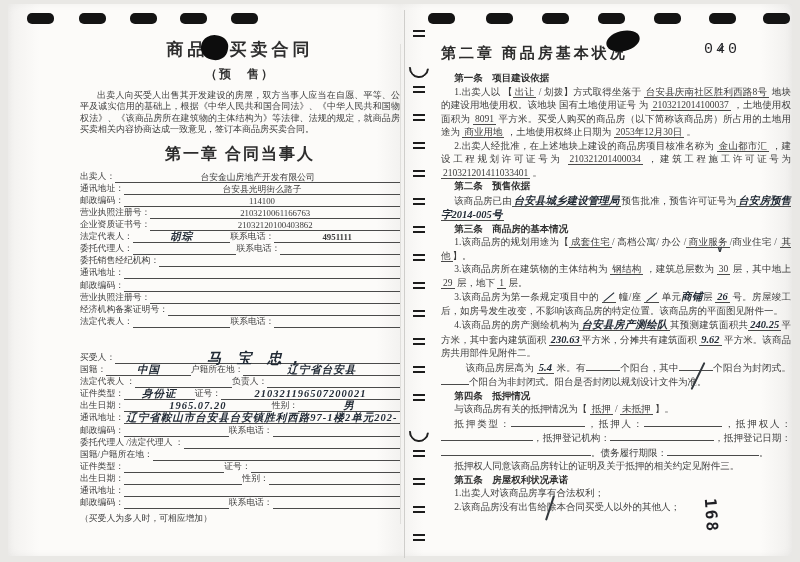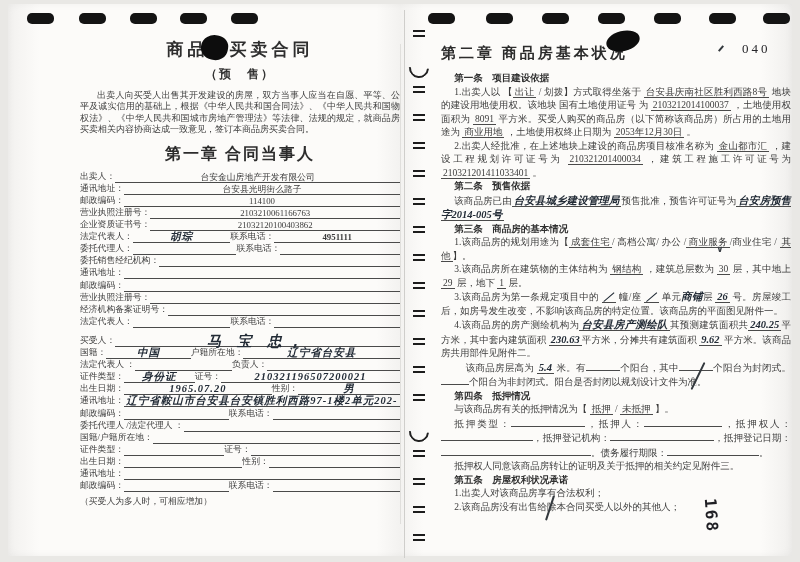--- a/index.html
+++ b/index.html
@@ -66,8 +66,8 @@
   .mk{position:relative;}
   .mk::after{content:"∨";position:absolute;left:38%;bottom:-9px;font-size:9px;color:#3a3f45;font-weight:bold;}
   .corner-number{
-    position:absolute;left:734px;top:37px;font-family:Liberation Serif, serif;
-    font-size:13px;letter-spacing:3px;color:#26262a;
+    position:absolute;left:696px;top:37px;font-family:Liberation Mono, monospace;
+    font-size:15px;letter-spacing:3px;color:#26262a;
   }
   .page-number{
     position:absolute;left:686px;top:502px;font-family:"DejaVu Sans Mono",monospace;

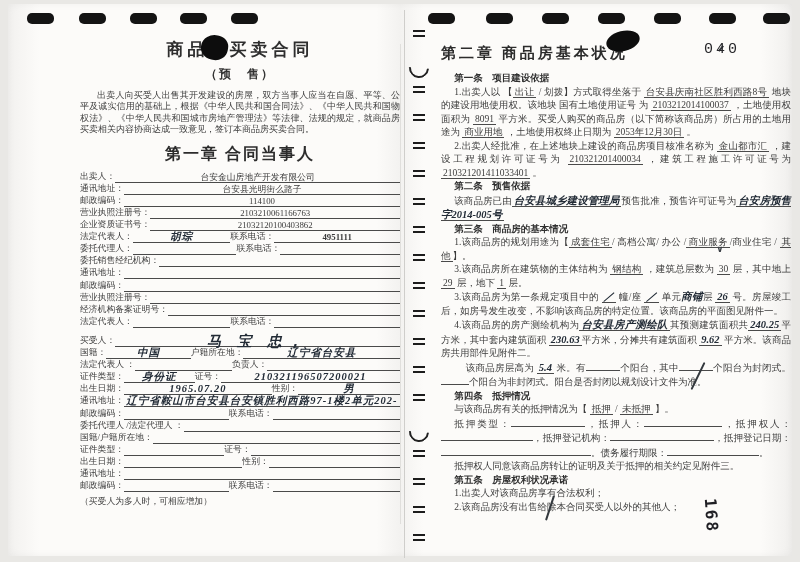--- a/index.html
+++ b/index.html
@@ -118,7 +118,7 @@
   <div class="page-left">
     <div class="doc-title">商品房买卖合同</div>
     <div class="doc-subtitle">（预　售）</div>
-    <div class="intro">出卖人向买受人出售其开发建设的房屋，双方当事人应当在自愿、平等、公平及诚实信用的基础上，根据《中华人民共和国合同法》、《中华人民共和国物权法》、《中华人民共和国城市房地产管理法》等法律、法规的规定，就商品房买卖相关内容协商达成一致意见，签订本商品房买卖合同。</div>
+    <div class="intro">出卖人向买受人出售其开发建设的房屋，双方当事人应当在自愿、平等、公平及诚实信用的基础上，根据《中华人民共和国合同法》、《中华人民共和国物权法》、《该商品房所在建筑物的主体结构为》等法律、法规的规定，就商品房买卖相关内容协商达成一致意见，签订本商品房买卖合同。</div>
     <div class="chap1">第一章 合同当事人</div>
     <div class="rows" id="left-rows">
         <div class="frow">

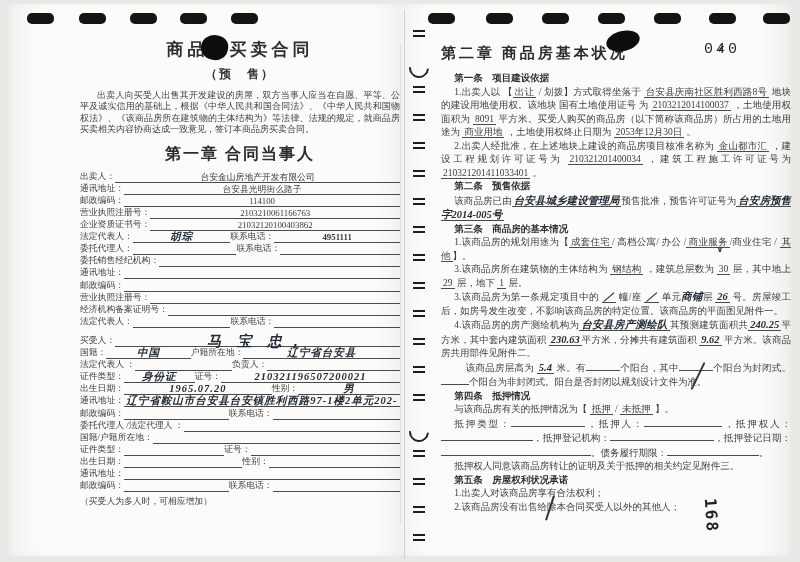--- a/index.html
+++ b/index.html
@@ -47,7 +47,7 @@
   .chap1{text-align:center;font-size:16px;font-weight:bold;letter-spacing:2px;margin-top:8px;color:#2c2c2c;}
   .rows{margin-top:6px;}
   .frow{display:flex;align-items:flex-end;height:12.1px;font-size:8.8px;}
-  .frow.gap{margin-top:7px;}
+  .frow.gap{margin-top:24px;}
   .flabel{white-space:nowrap;color:#3d3d3d;}
   .fval{flex:1 1 auto;border-bottom:1px solid var(--line);text-align:center;line-height:10px;min-width:8px;white-space:nowrap;overflow:visible;}
   .hw{font-weight:700;font-style:italic;font-size:10.5px;color:var(--pen);letter-spacing:1px;}

